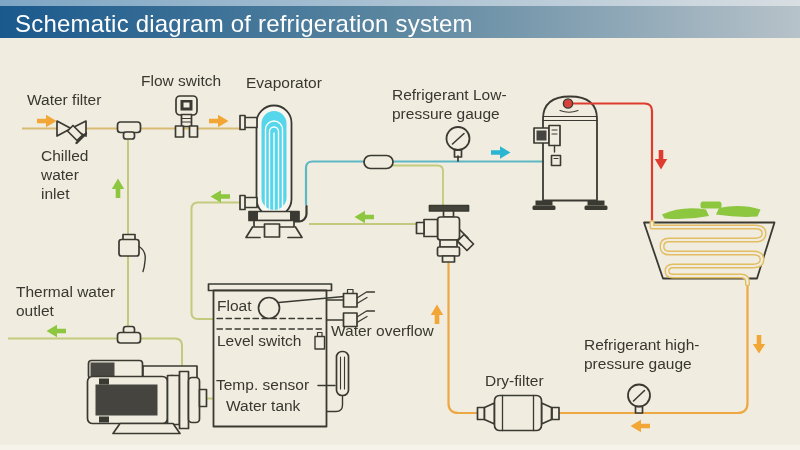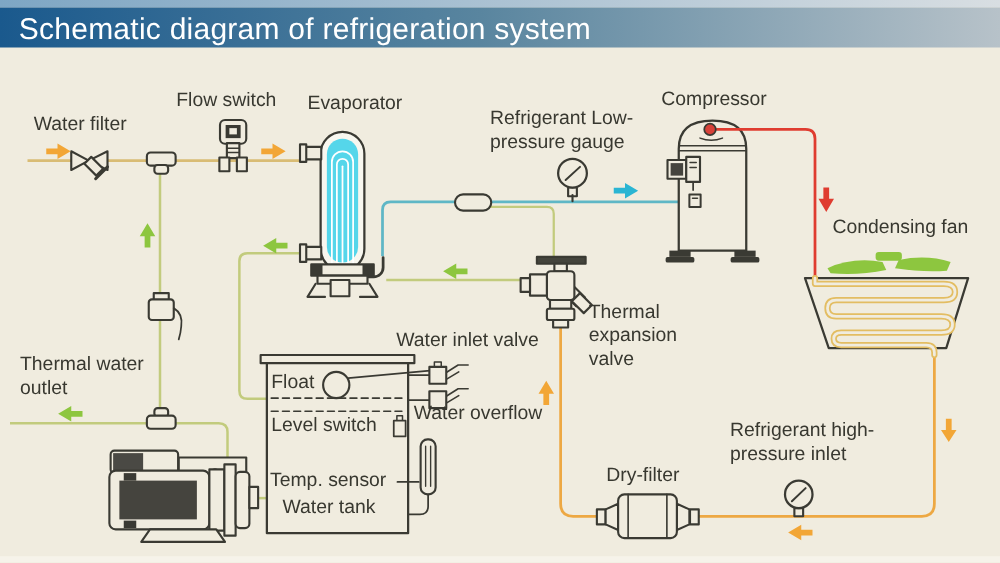--- a/index.html
+++ b/index.html
@@ -242,7 +242,6 @@
   <div class="label" style="left:141px;top:71px">Flow switch</div>
   <div class="label" style="left:246px;top:73px">Evaporator</div>
   <div class="label wrap" style="left:392px;top:85px;width:134px">Refrigerant Low-pressure gauge</div>
-  <div class="label" style="left:529px;top:70px">Compressor</div>
   <div class="label" style="left:666px;top:172px">Condensing fan</div>
   <div class="label wrap" style="left:471px;top:240px;width:90px">Thermal expansion valve</div>
   <div class="label" style="left:317px;top:263px">Water inlet valve</div>

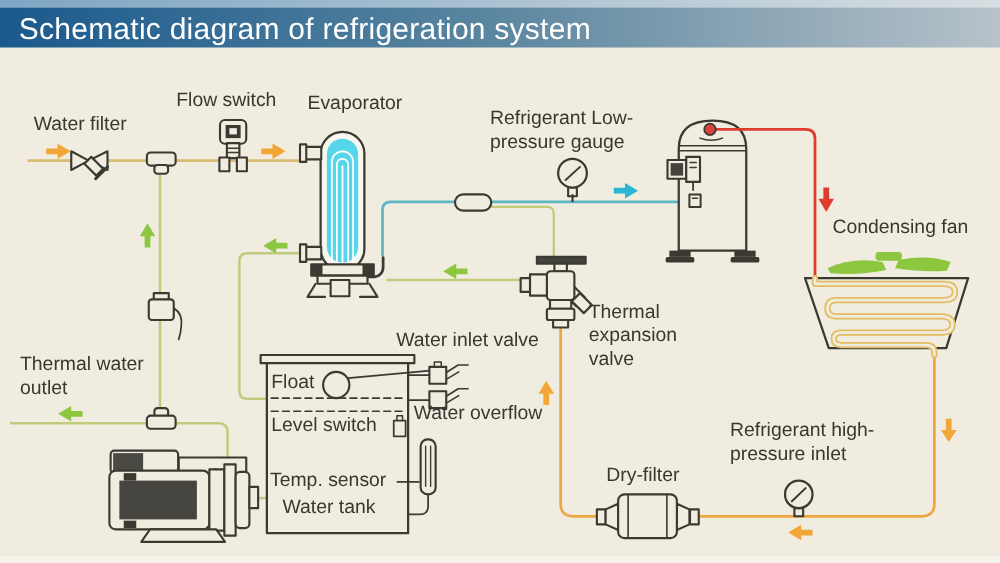--- a/index.html
+++ b/index.html
@@ -239,6 +239,7 @@
   </svg>
 
   <div class="label" style="left:27px;top:90px">Water filter</div>
+  <div class="label wrap" style="left:41px;top:146px;width:62px">Chilled water inlet</div>
   <div class="label" style="left:141px;top:71px">Flow switch</div>
   <div class="label" style="left:246px;top:73px">Evaporator</div>
   <div class="label wrap" style="left:392px;top:85px;width:134px">Refrigerant Low-pressure gauge</div>

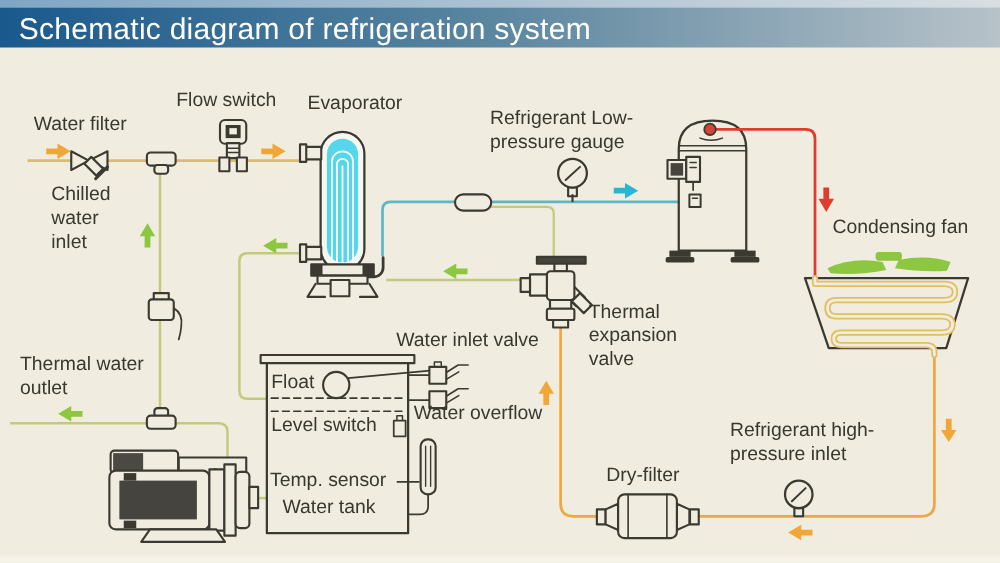--- a/index.html
+++ b/index.html
@@ -243,7 +243,6 @@
   <div class="label" style="left:141px;top:71px">Flow switch</div>
   <div class="label" style="left:246px;top:73px">Evaporator</div>
   <div class="label wrap" style="left:392px;top:85px;width:134px">Refrigerant Low-pressure gauge</div>
-  <div class="label" style="left:666px;top:172px">Condensing fan</div>
   <div class="label wrap" style="left:471px;top:240px;width:90px">Thermal expansion valve</div>
   <div class="label" style="left:317px;top:263px">Water inlet valve</div>
   <div class="label" style="left:331px;top:321px">Water overflow</div>

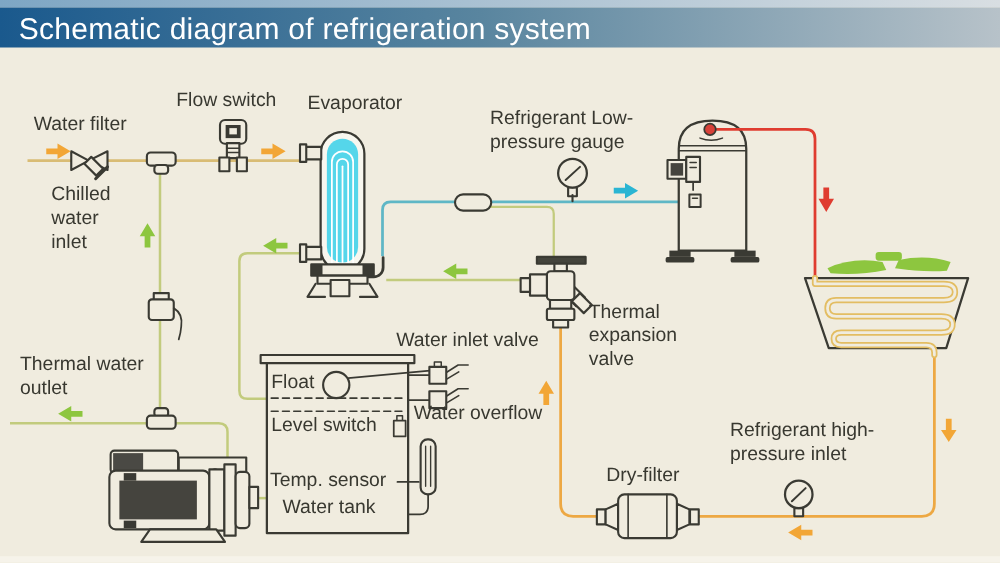--- a/index.html
+++ b/index.html
@@ -243,7 +243,6 @@
   <div class="label" style="left:141px;top:71px">Flow switch</div>
   <div class="label" style="left:246px;top:73px">Evaporator</div>
   <div class="label wrap" style="left:392px;top:85px;width:134px">Refrigerant Low-pressure gauge</div>
-  <div class="label wrap" style="left:471px;top:240px;width:90px">Thermal expansion valve</div>
   <div class="label" style="left:317px;top:263px">Water inlet valve</div>
   <div class="label" style="left:331px;top:321px">Water overflow</div>
   <div class="label" style="left:217px;top:296px">Float</div>

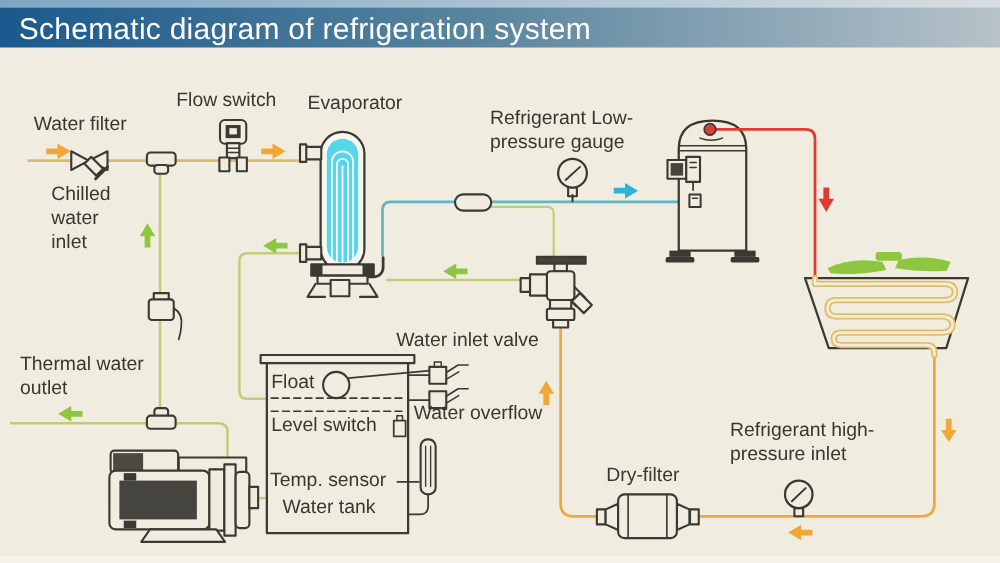--- a/index.html
+++ b/index.html
@@ -243,7 +243,6 @@
   <div class="label" style="left:141px;top:71px">Flow switch</div>
   <div class="label" style="left:246px;top:73px">Evaporator</div>
   <div class="label wrap" style="left:392px;top:85px;width:134px">Refrigerant Low-pressure gauge</div>
-  <div class="label" style="left:317px;top:263px">Water inlet valve</div>
   <div class="label" style="left:331px;top:321px">Water overflow</div>
   <div class="label" style="left:217px;top:296px">Float</div>
   <div class="label" style="left:216px;top:375px">Temp. sensor</div>

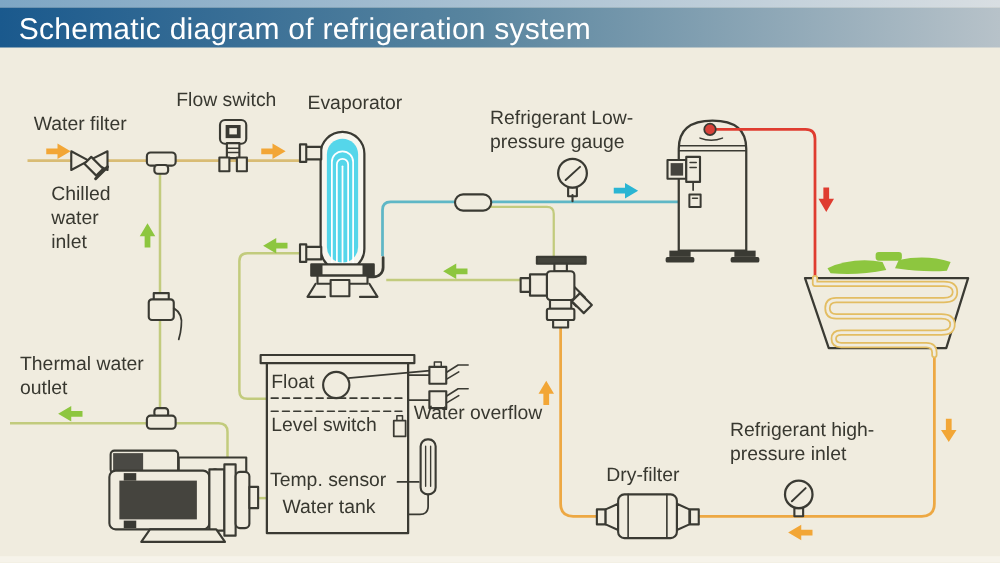--- a/index.html
+++ b/index.html
@@ -250,7 +250,7 @@
   <div class="label" style="left:226px;top:396px">Water tank</div>
   <div class="label wrap" style="left:16px;top:282px;width:112px">Thermal water outlet</div>
   <div class="label" style="left:485px;top:371px">Dry-filter</div>
-  <div class="label wrap" style="left:584px;top:335px;width:134px">Refrigerant high-pressure inlet</div>
+  <div class="label wrap" style="left:584px;top:335px;width:134px">Refrigerant high-pressure gauge</div>
 
   <div class="header-hi"></div>
   <div class="header">

